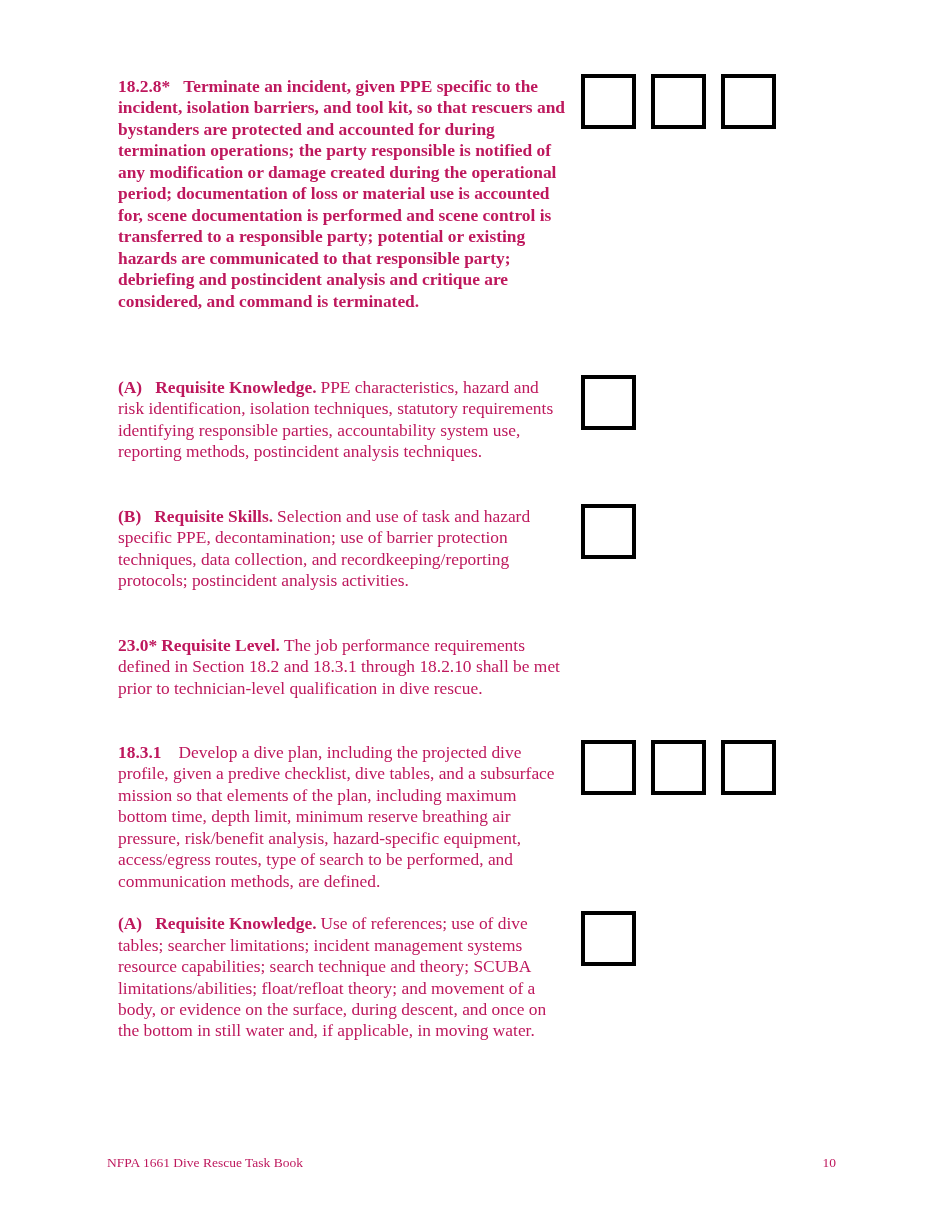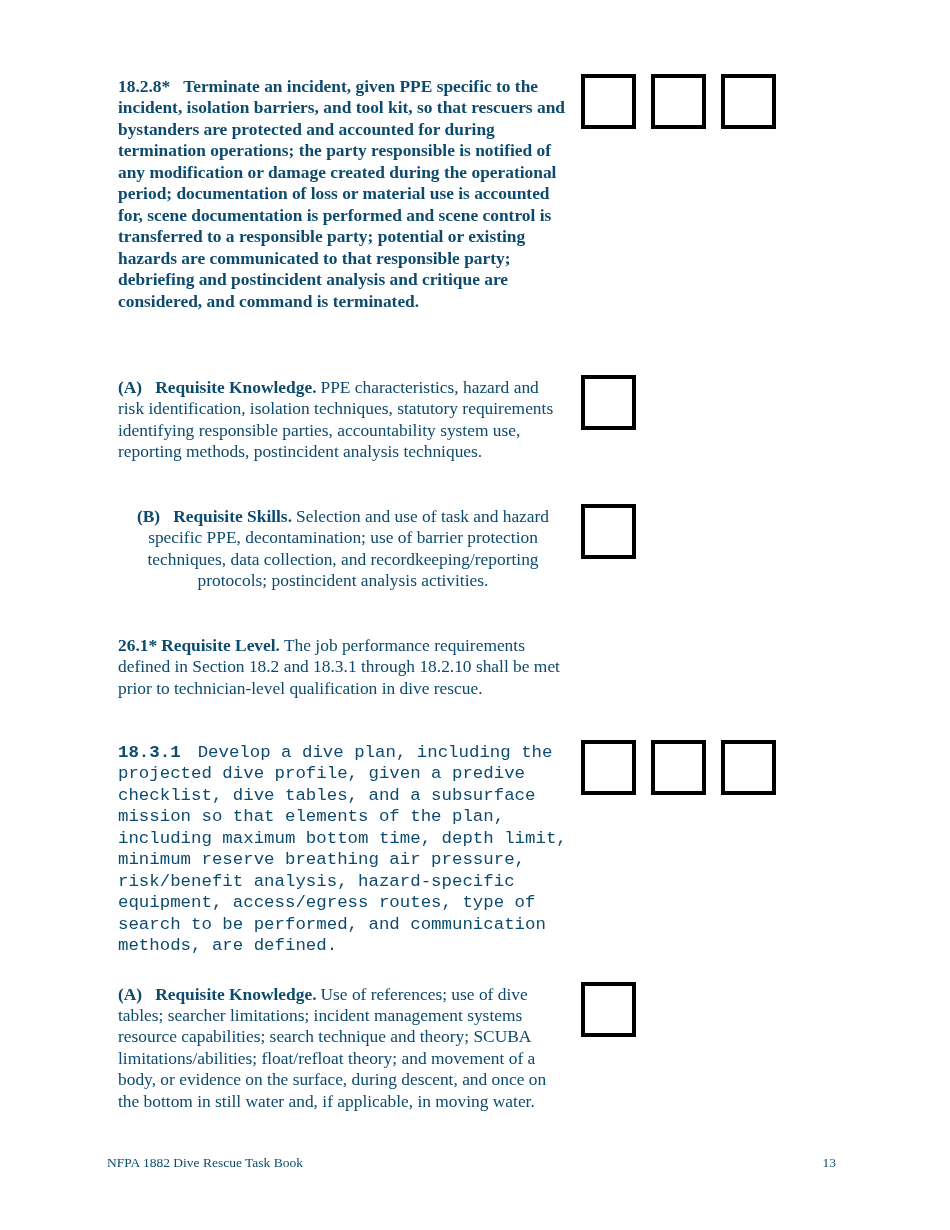--- a/index.html
+++ b/index.html
@@ -12,7 +12,7 @@
     width: 950px;
     height: 1230px;
     background: #ffffff;
-    color: #0c4a6e;
+    color: #be185d;
     font-family: "Liberation Serif", "DejaVu Serif", serif;
     overflow: hidden;
   }

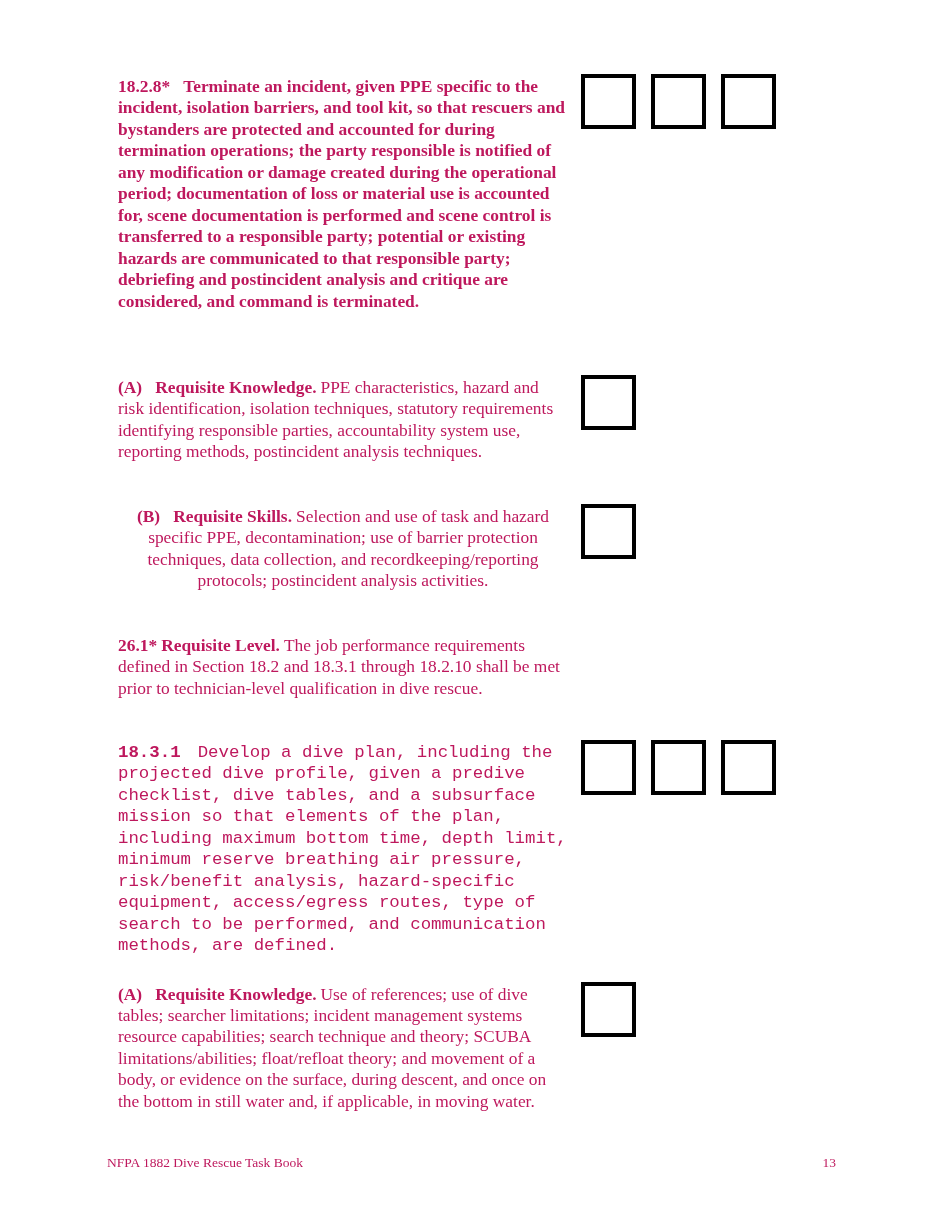--- a/index.html
+++ b/index.html
@@ -82,7 +82,7 @@
       </div>
     </section>
 
-    <section class="jpr" style="min-height:107px; margin-bottom:22px;text-align:center;">
+    <section class="jpr" style="min-height:107px; margin-bottom:22px;">
       <p class="para"><span class="num bold">(B)</span><span class="lead bold">Requisite Skills.</span><span>Selection and use of task and hazard specific PPE, decontamination; use of barrier protection techniques, data collection, and recordkeeping/reporting protocols; postincident analysis activities.</span></p>
       <div class="boxes">
         <div class="cb"></div>

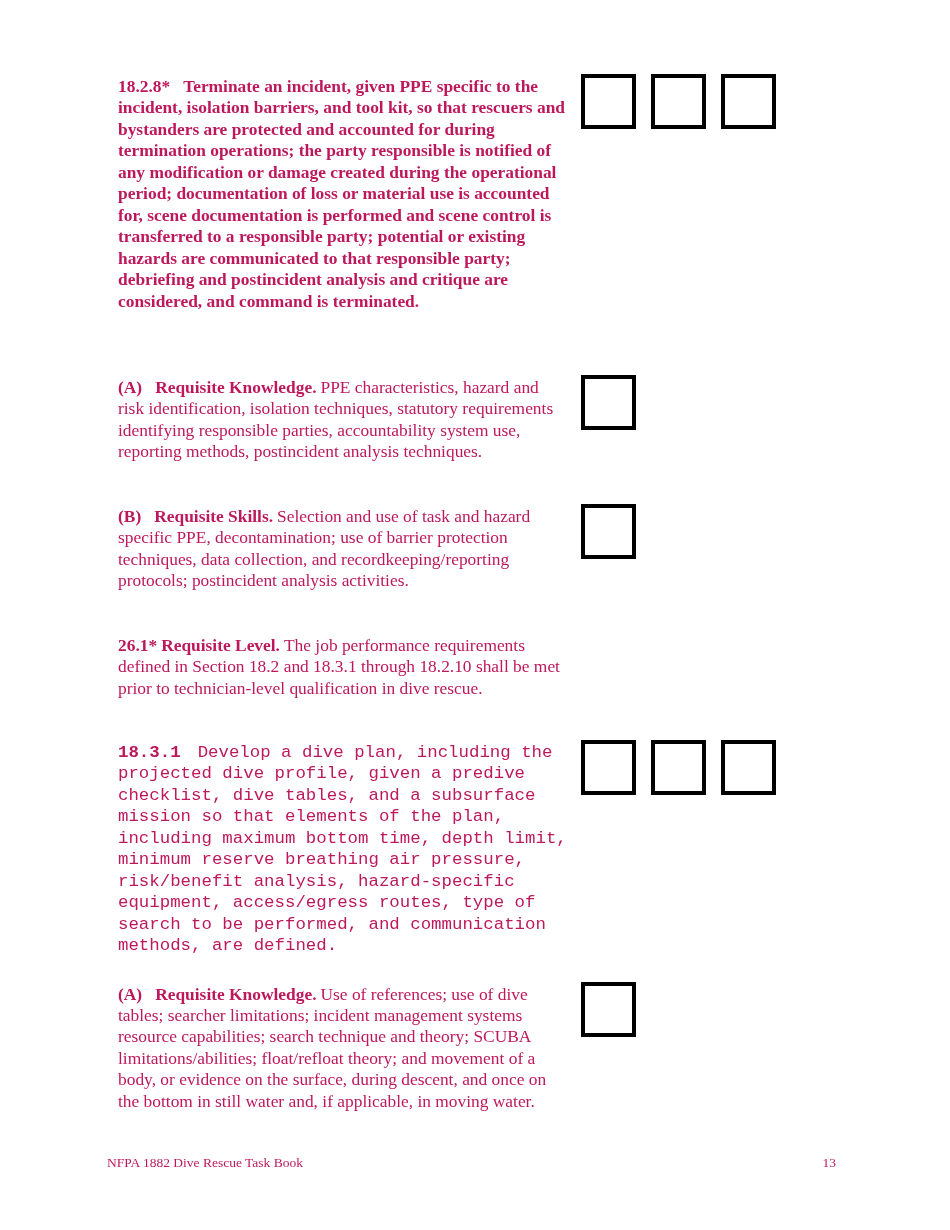--- a/index.html
+++ b/index.html
@@ -90,7 +90,7 @@
     </section>
 
     <section class="jpr" style="min-height:86px; margin-bottom:21px;">
-      <p class="para"><span class="num-tight bold">26.1*</span><span class="lead bold">Requisite Level.</span><span>The job performance requirements defined in Section 18.2 and 18.3.1 through 18.2.10 shall be met prior to technician-level qualification in dive rescue.</span></p>
+      <p class="para"><span class="num-tight bold">23.0*</span><span class="lead bold">Requisite Level.</span><span>The job performance requirements defined in Section 18.2 and 18.3.1 through 18.2.10 shall be met prior to technician-level qualification in dive rescue.</span></p>
     </section>
 
     <section class="jpr" style="min-height:150px; margin-bottom:27px;font-family:Liberation Mono, monospace;">

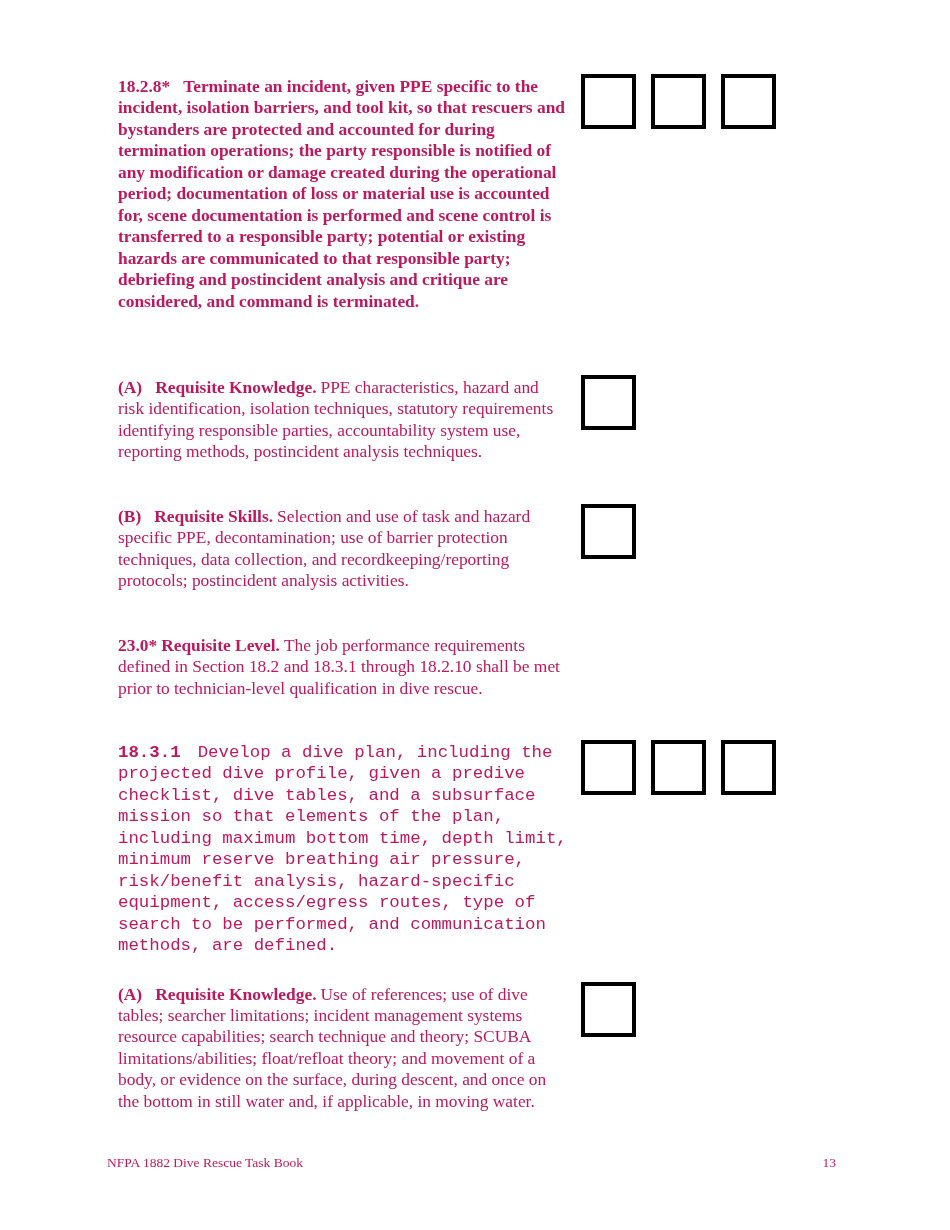--- a/index.html
+++ b/index.html
@@ -93,7 +93,7 @@
       <p class="para"><span class="num-tight bold">23.0*</span><span class="lead bold">Requisite Level.</span><span>The job performance requirements defined in Section 18.2 and 18.3.1 through 18.2.10 shall be met prior to technician-level qualification in dive rescue.</span></p>
     </section>
 
-    <section class="jpr" style="min-height:150px; margin-bottom:27px;font-family:Liberation Mono, monospace;">
+    <section class="jpr" style="min-height:150px; margin-bottom:21px;">
       <p class="para"><span class="num bold">18.3.1</span><span class="lead bold"></span><span>Develop a dive plan, including the projected dive profile, given a predive checklist, dive tables, and a subsurface mission so that elements of the plan, including maximum bottom time, depth limit, minimum reserve breathing air pressure, risk/benefit analysis, hazard-specific equipment, access/egress routes, type of search to be performed, and communication methods, are defined.</span></p>
       <div class="boxes">
         <div class="cb"></div>

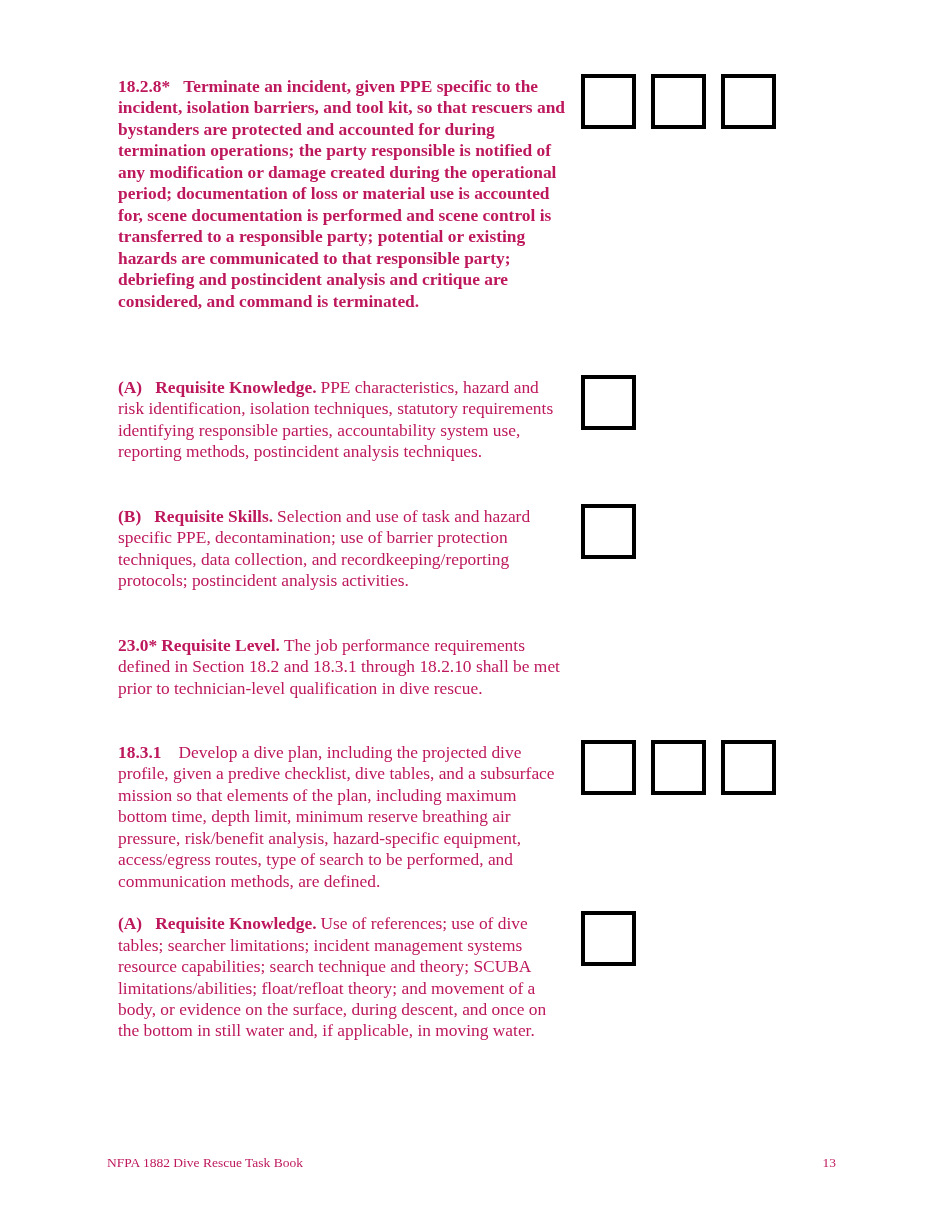--- a/index.html
+++ b/index.html
@@ -112,7 +112,7 @@
   </div>
 
   <div class="footer">
-    <span>NFPA 1882 Dive Rescue Task Book</span>
+    <span>NFPA 1661 Dive Rescue Task Book</span>
     <span>13</span>
   </div>
 </div>

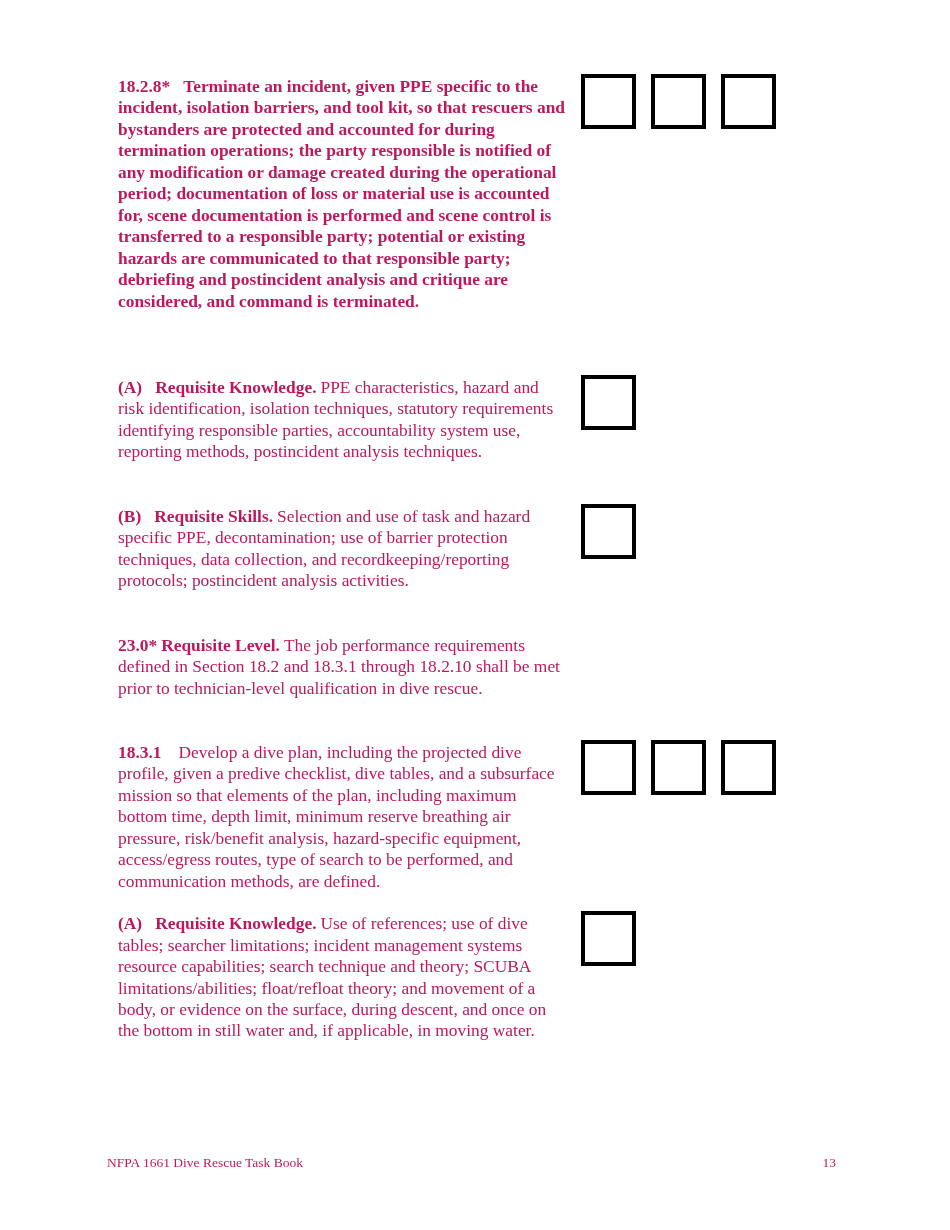--- a/index.html
+++ b/index.html
@@ -113,7 +113,7 @@
 
   <div class="footer">
     <span>NFPA 1661 Dive Rescue Task Book</span>
-    <span>13</span>
+    <span>10</span>
   </div>
 </div>
 

